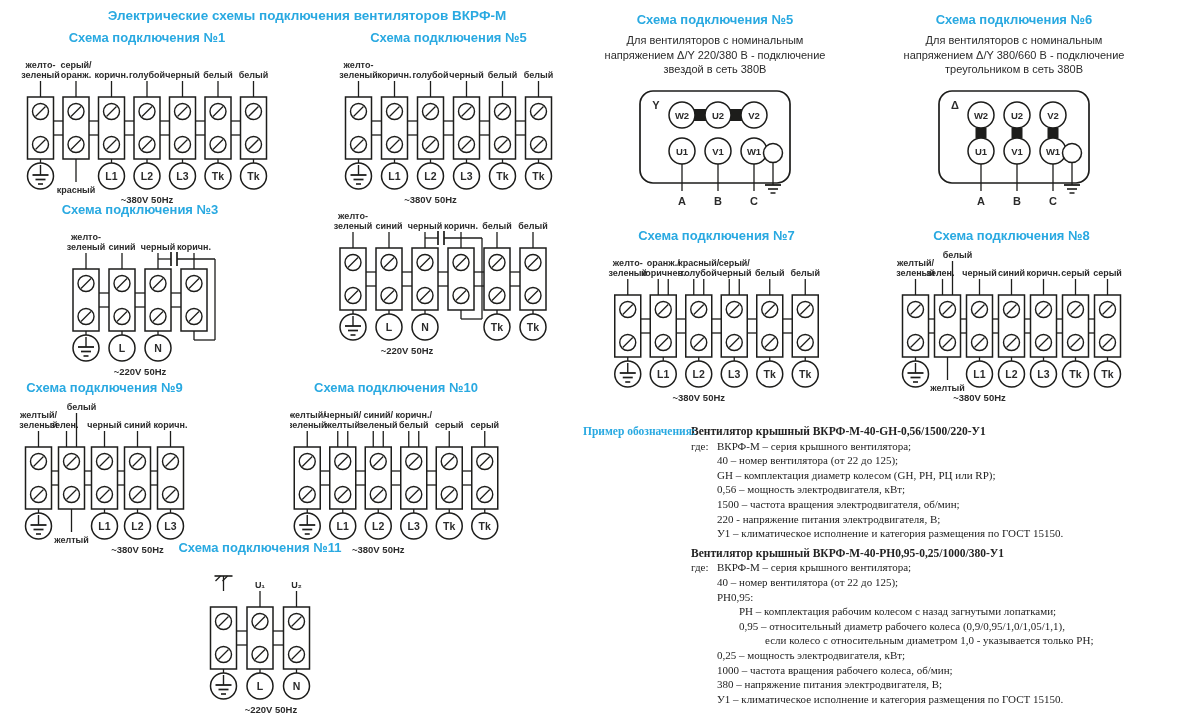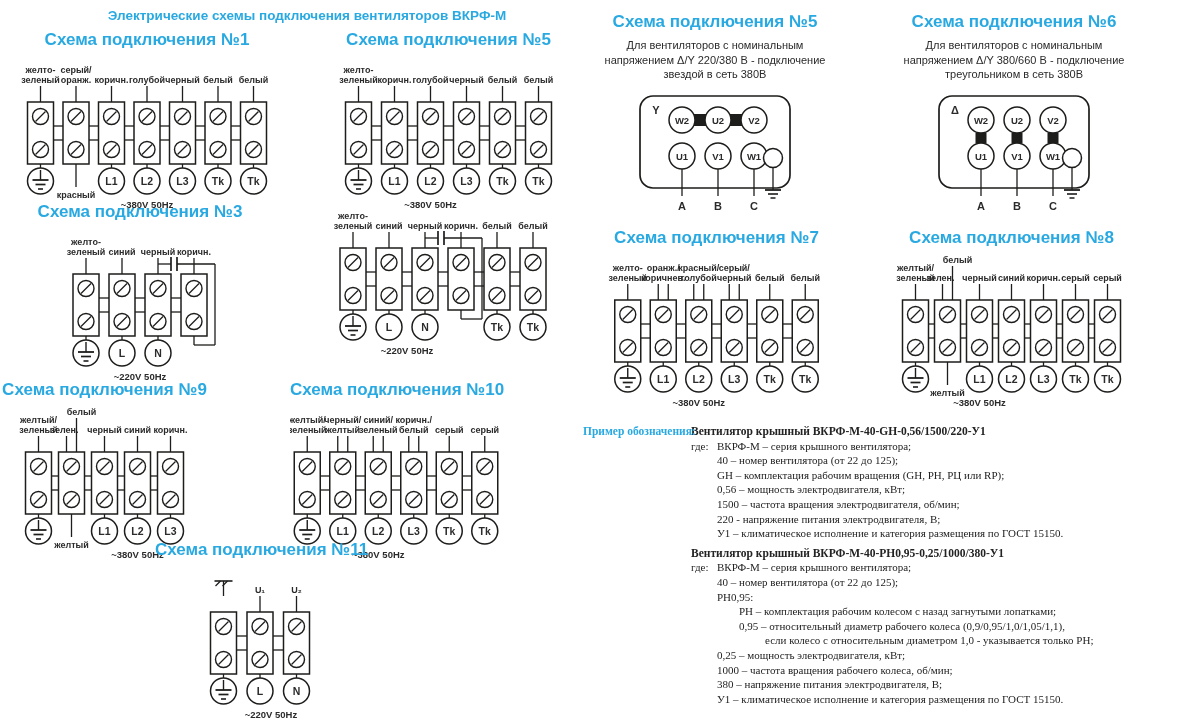--- a/index.html
+++ b/index.html
@@ -8,7 +8,7 @@
   #page { position:relative; width:1184px; height:724px; background:#fff; overflow:hidden; }
   .main-title { position:absolute; font-size:13.5px; font-weight:bold; color:#29a9e1; text-align:center; }
   .scheme { position:absolute; }
-  .s-title { font-size:17px; font-weight:bold; color:#29a9e1; text-align:center; margin-bottom:6px; white-space:nowrap; }
+  .s-title { font-size:13px; font-weight:bold; color:#29a9e1; text-align:center; margin-bottom:6px; white-space:nowrap; }
   .subtitle { font-size:11px; color:#2b2b2b; text-align:center; line-height:14.5px; margin-top:2px; }
   .subtitle div { white-space:nowrap; }
   svg { display:block; }

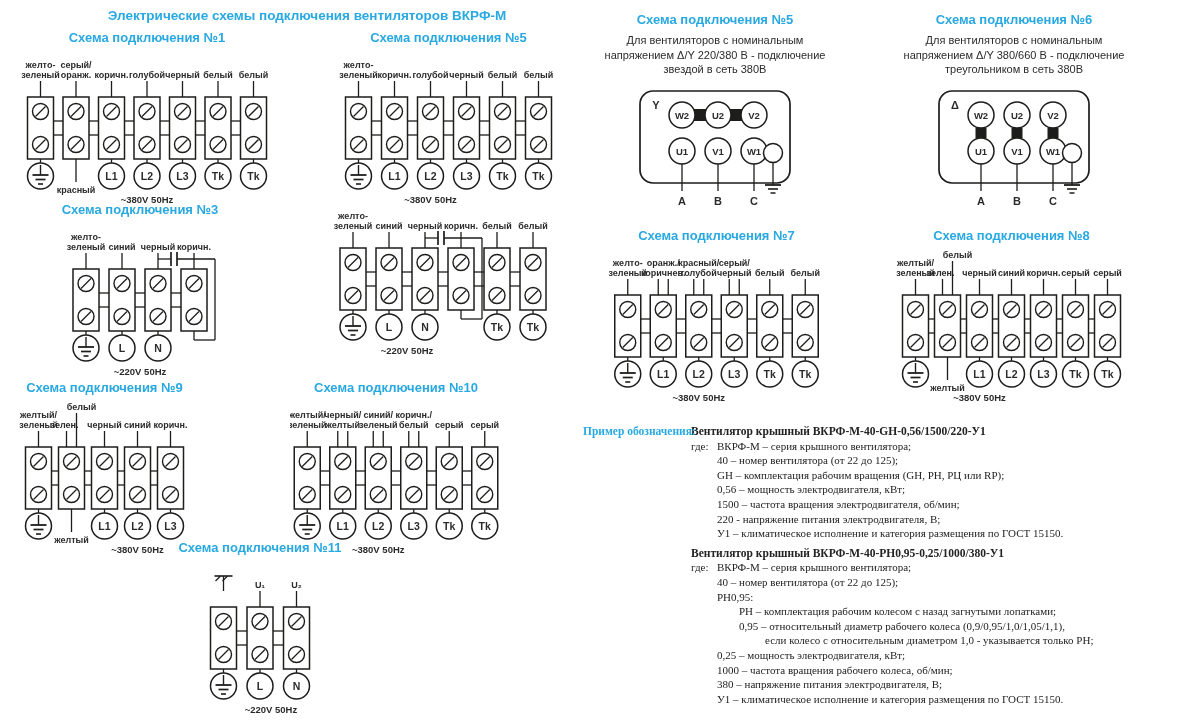--- a/index.html
+++ b/index.html
@@ -949,7 +949,7 @@
         <div>
             <div class="ex-line">ВКРФ-М – серия крышного вентилятора;</div>
             <div class="ex-line">40 – номер вентилятора (от 22 до 125);</div>
-            <div class="ex-line">GH – комплектация рабочим вращения (GH, PH, РЦ или RP);</div>
+            <div class="ex-line">GH – комплектация диаметр колесом (GH, PH, РЦ или RP);</div>
             <div class="ex-line">0,56 – мощность электродвигателя, кВт;</div>
             <div class="ex-line">1500 – частота вращения электродвигателя, об/мин;</div>
             <div class="ex-line">220 - напряжение питания электродвигателя, В;</div>

